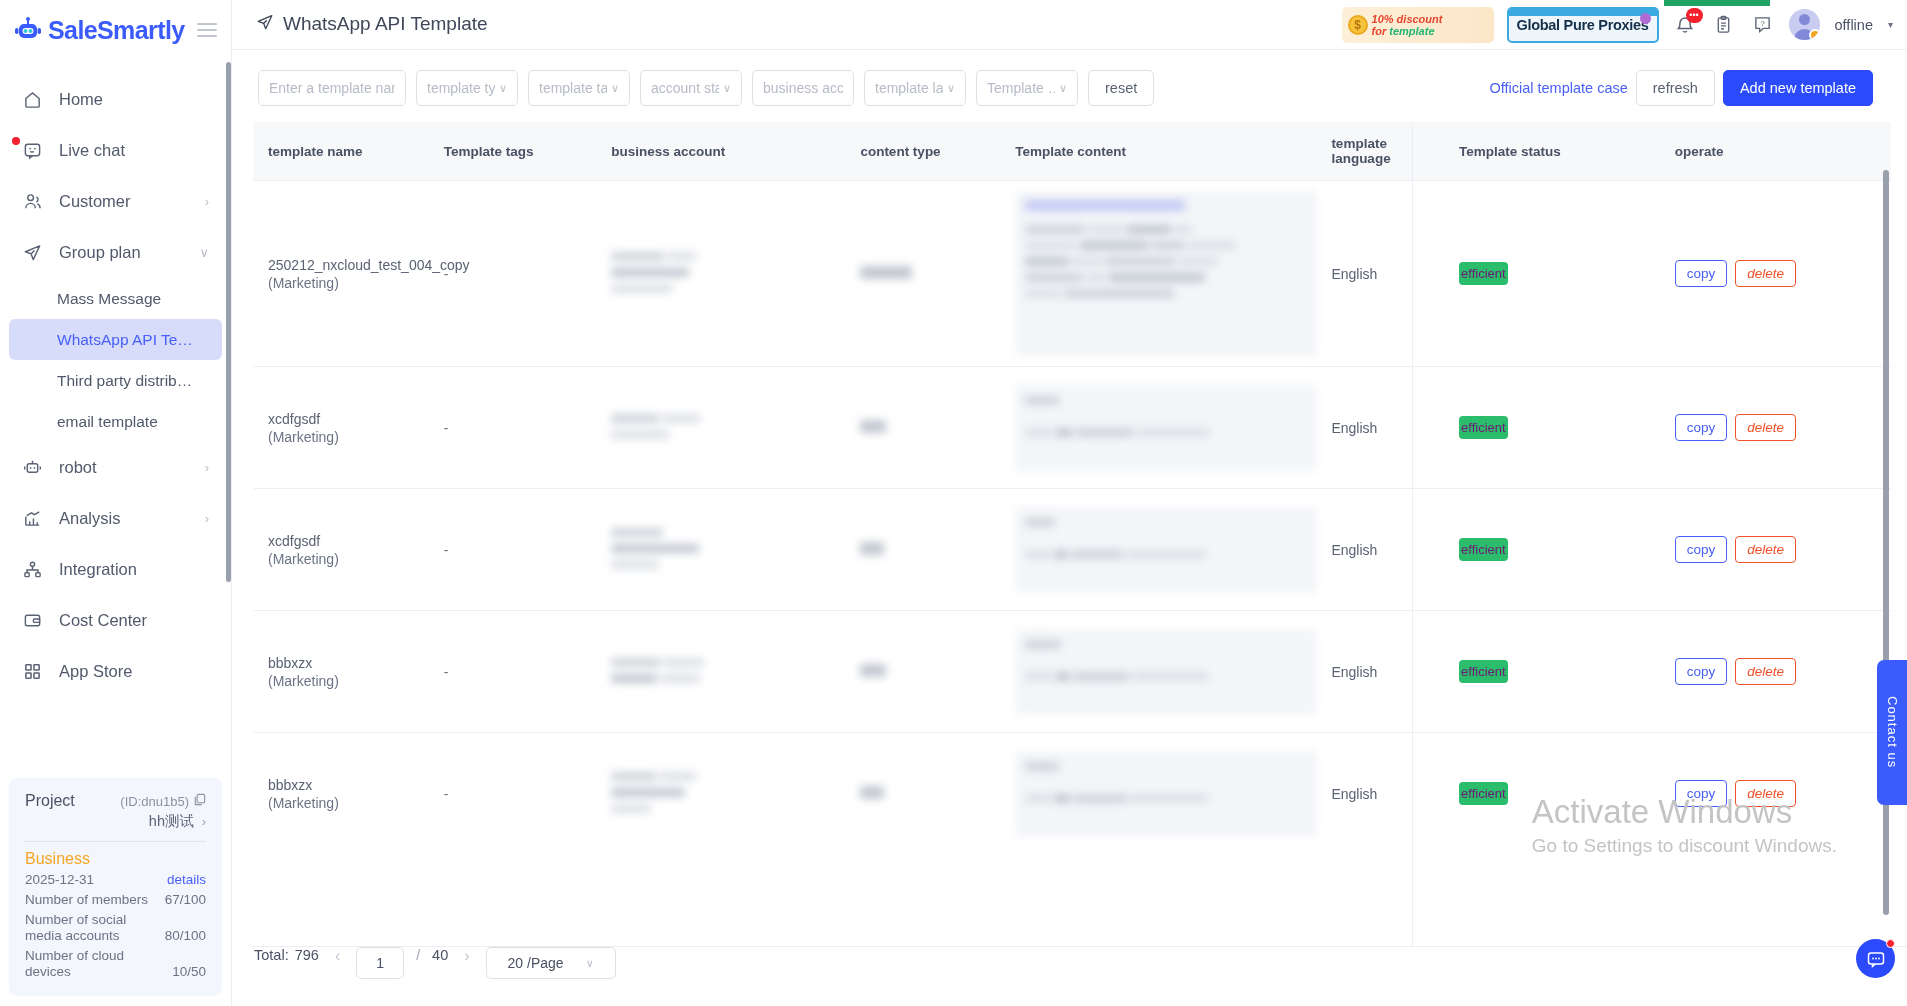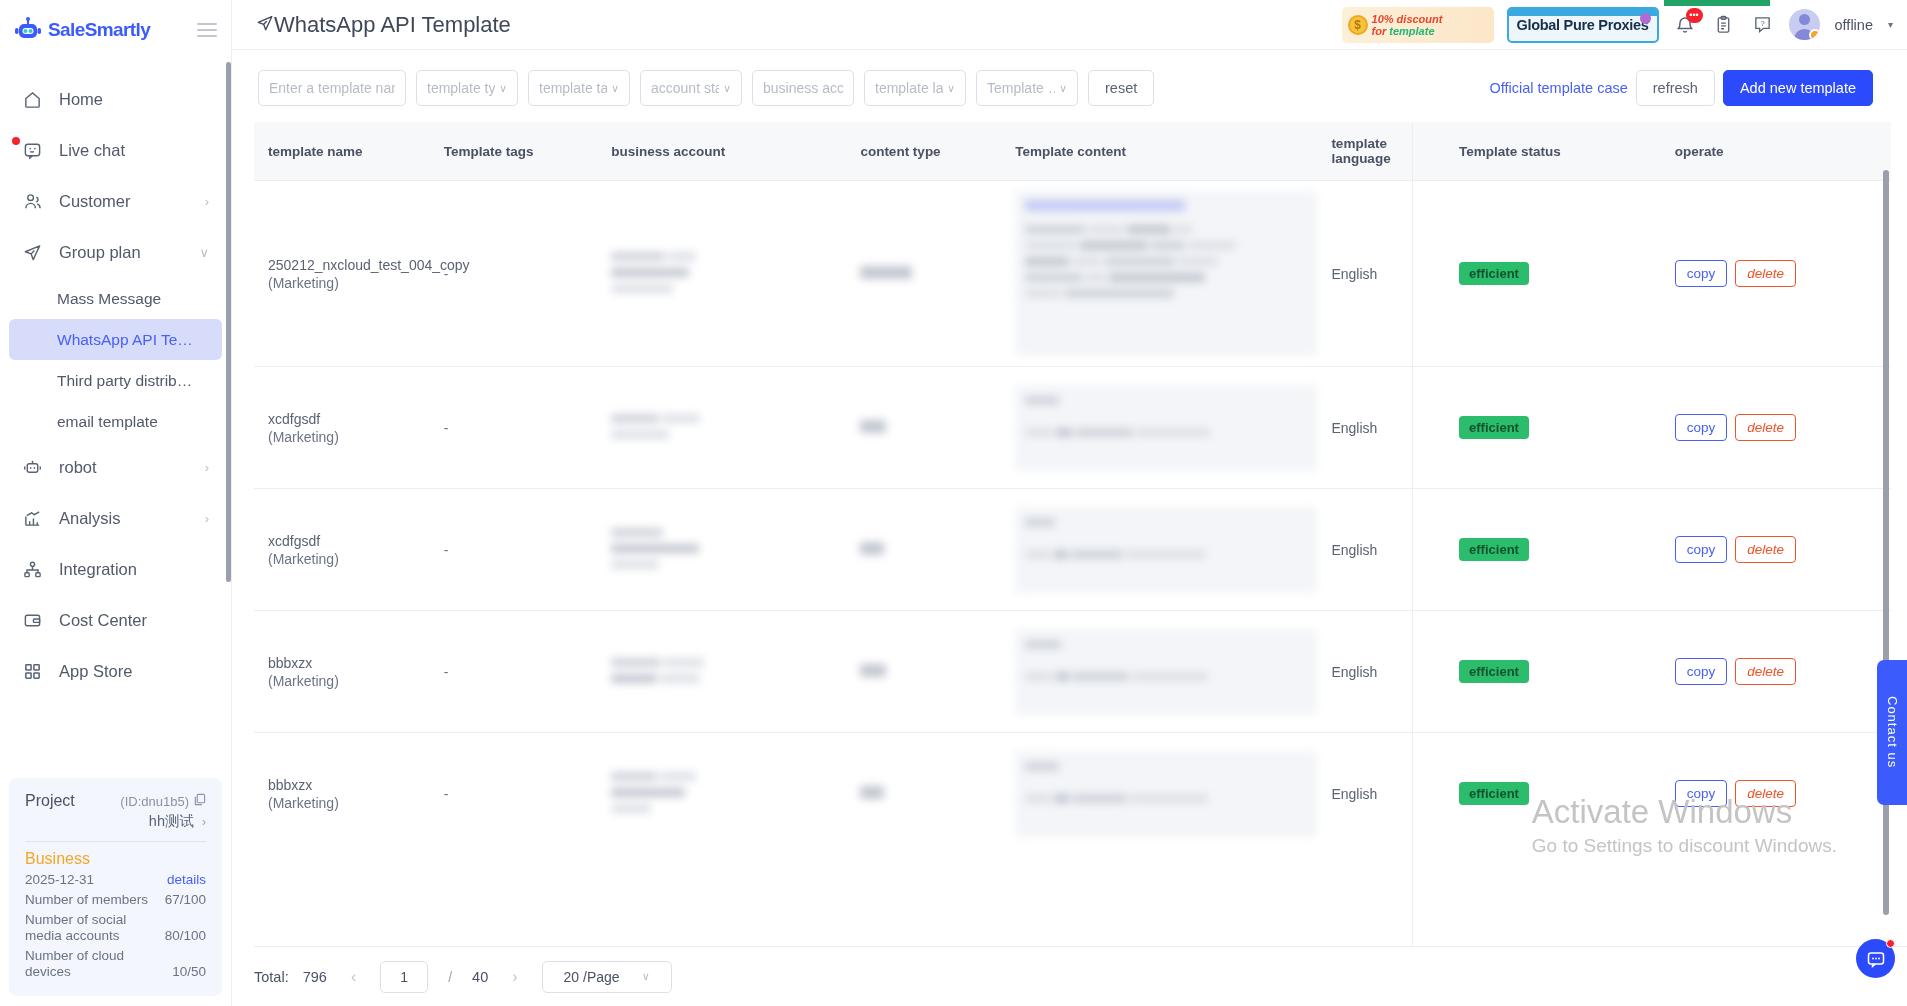--- a/index.html
+++ b/index.html
@@ -23,7 +23,7 @@
   }
   .brand-logo { display: flex; align-items: center; gap: 4px; }
   .brand-name {
-    font-size: 19px; font-weight: bold; color: #3b5bfd;
+    font-size: 25px; font-weight: bold; color: #3b5bfd;
     letter-spacing: -0.6px;
   }
   .hamburger { margin-left: auto; display: flex; flex-direction: column; gap: 4px; cursor: pointer; }

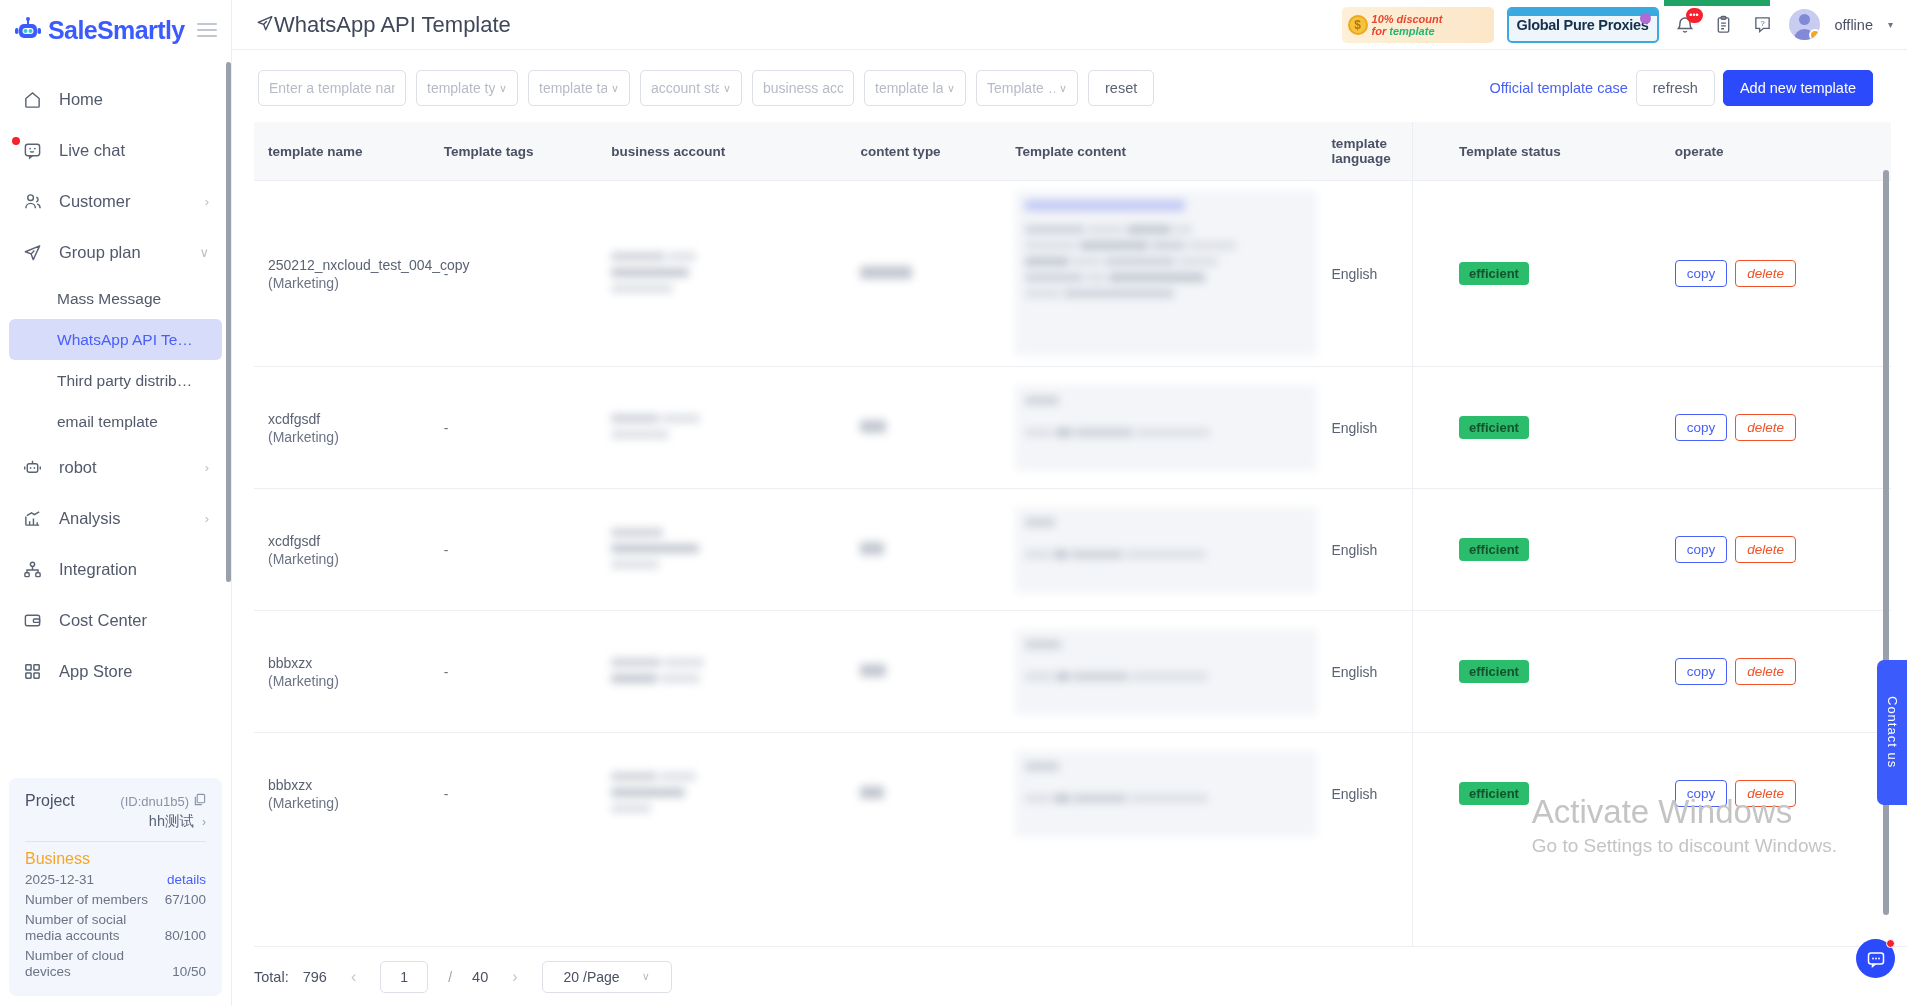--- a/index.html
+++ b/index.html
@@ -83,7 +83,7 @@
     display: flex; align-items: center; padding: 0 14px 0 24px; gap: 8px;
     flex: 0 0 50px;
   }
-  .page-title { display: flex; align-items: center; font-size: 22px; color: #3f4759; }
+  .page-title { display: flex; align-items: flex-start; gap: 9px; font-size: 19px; color: #3f4759; }
   .topbar-right { margin-left: auto; display: flex; align-items: center; gap: 13px; }
 
   .promo1 {

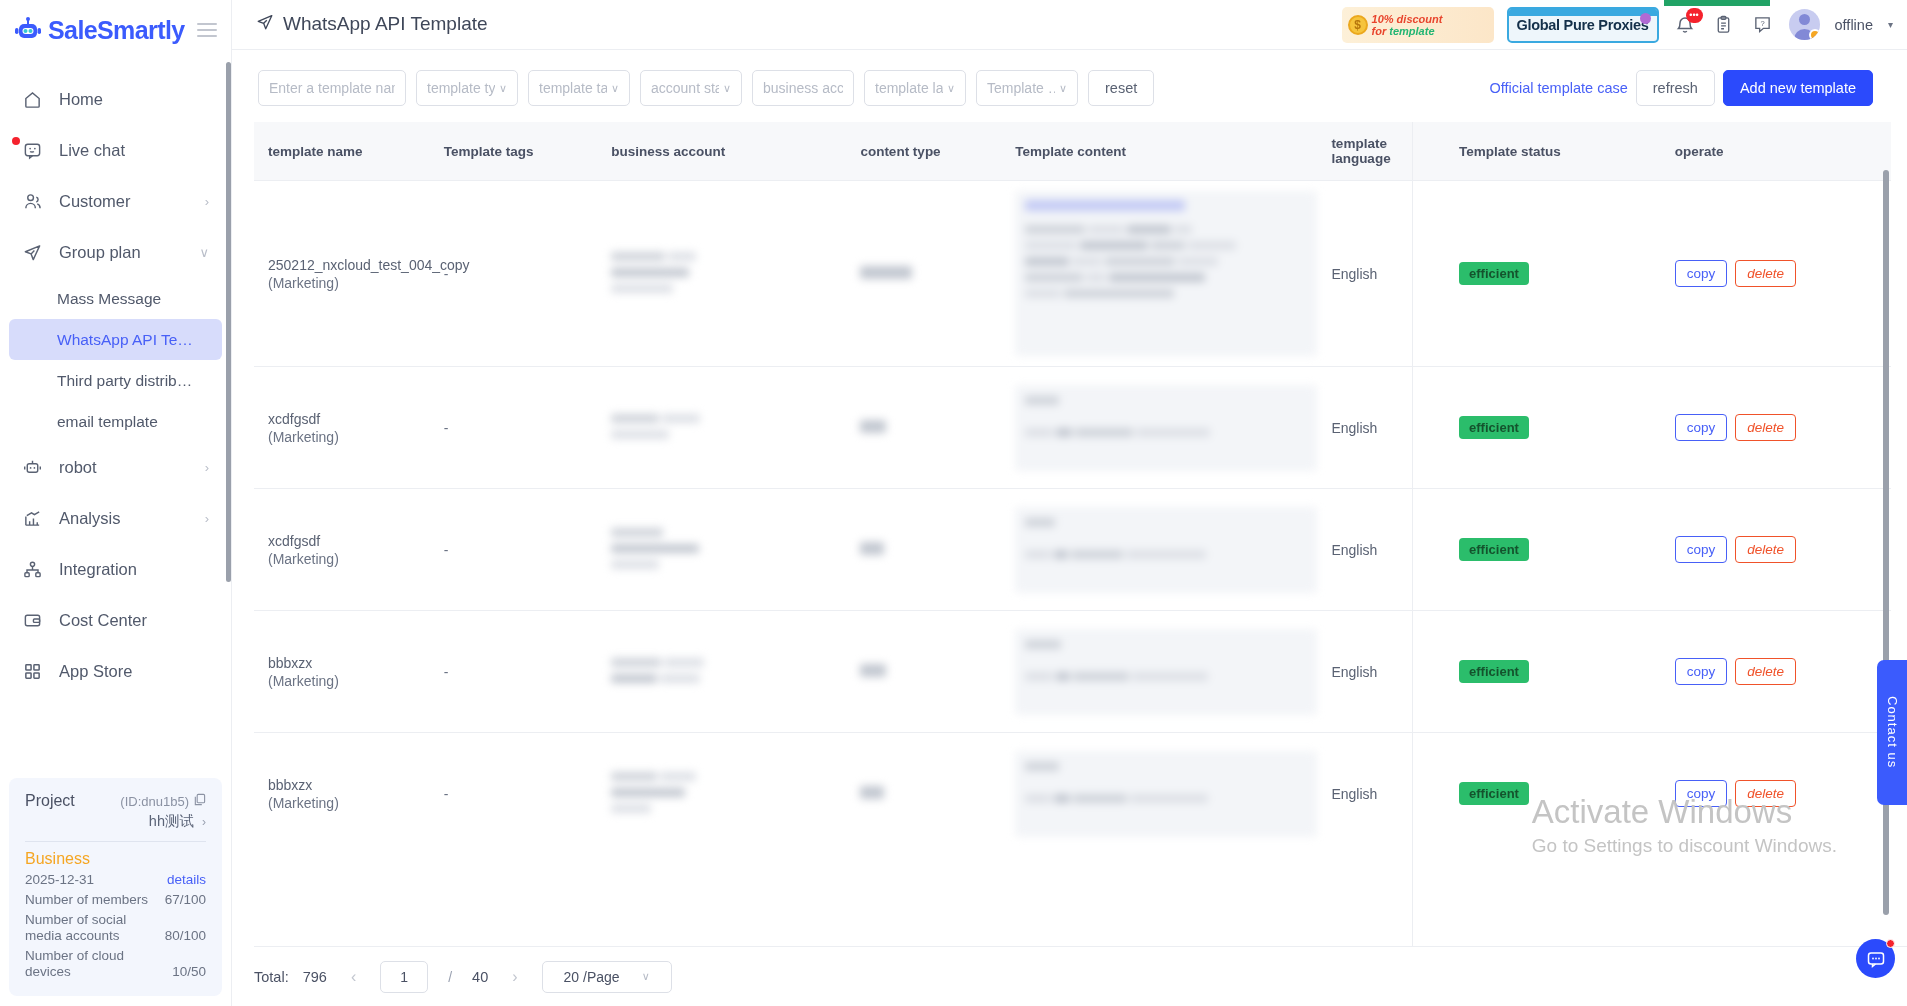--- a/index.html
+++ b/index.html
@@ -171,8 +171,8 @@
   .content-box .hdr { background: #c3caf5; height: 11px; border-radius: 2px; margin-bottom: 12px; }
 
   .badge {
-    display: inline-block; background: #2bbd6b; color: #14532d;
-    font-size: 13px; padding: 4px 10px; border-radius: 4px; font-weight: bold;
+    display: inline-block; background: #2bbd6b; color: #701a75;
+    font-size: 13px; padding: 4px 2px; border-radius: 4px;
   }
   .ops { display: flex; gap: 8px; }
   .op-btn {

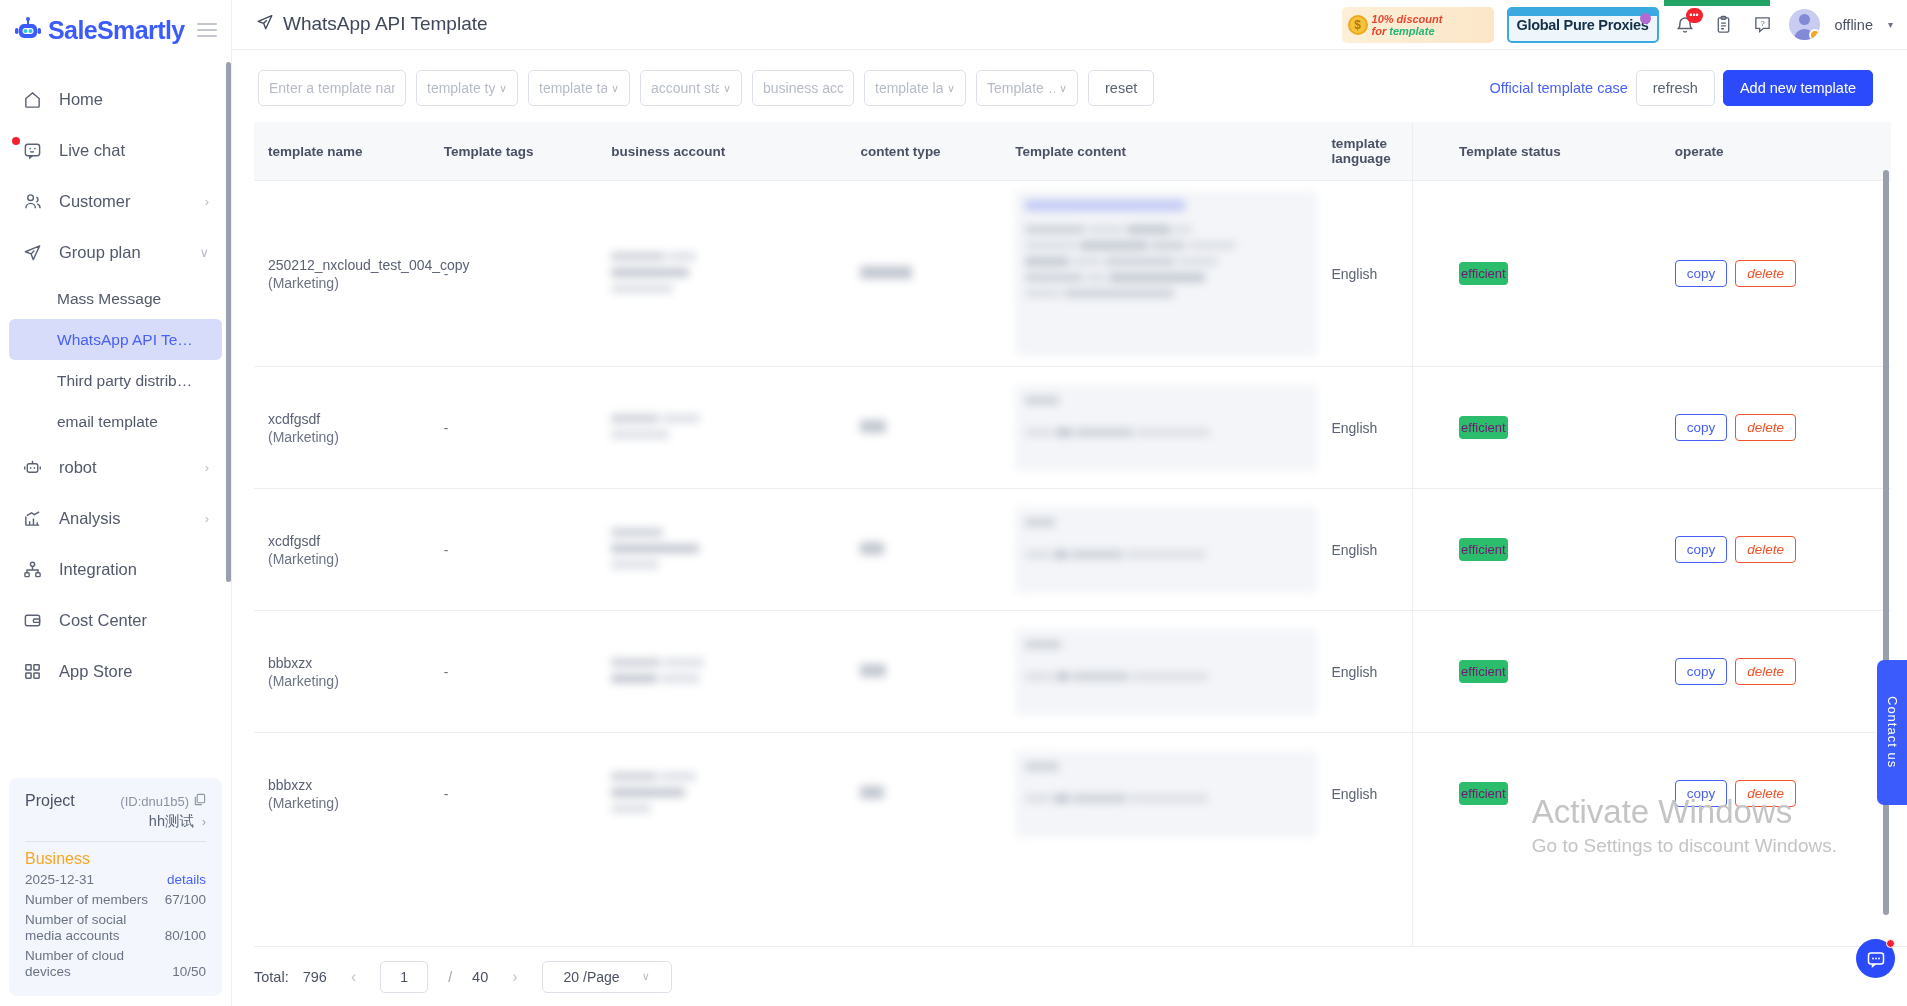--- a/index.html
+++ b/index.html
@@ -190,8 +190,8 @@
   }
 
   .pager {
-    height: 60px; border-top: 1px solid #eceef2; display: flex; align-items: center;
-    gap: 20px; padding: 0 18px 0 0; flex: 0 0 60px; background: #fff;
+    height: 60px; border-top: 1px solid #eceef2; display: flex; 
+    gap: 12px; padding: 0 18px 0 0; flex: 0 0 60px; background: #fff;
   }
   .pager .total { font-size: 14.5px; color: #4a5164; }
   .pg-arrow { color: #c2c6cf; font-size: 16px; cursor: pointer; padding: 0 4px; }

